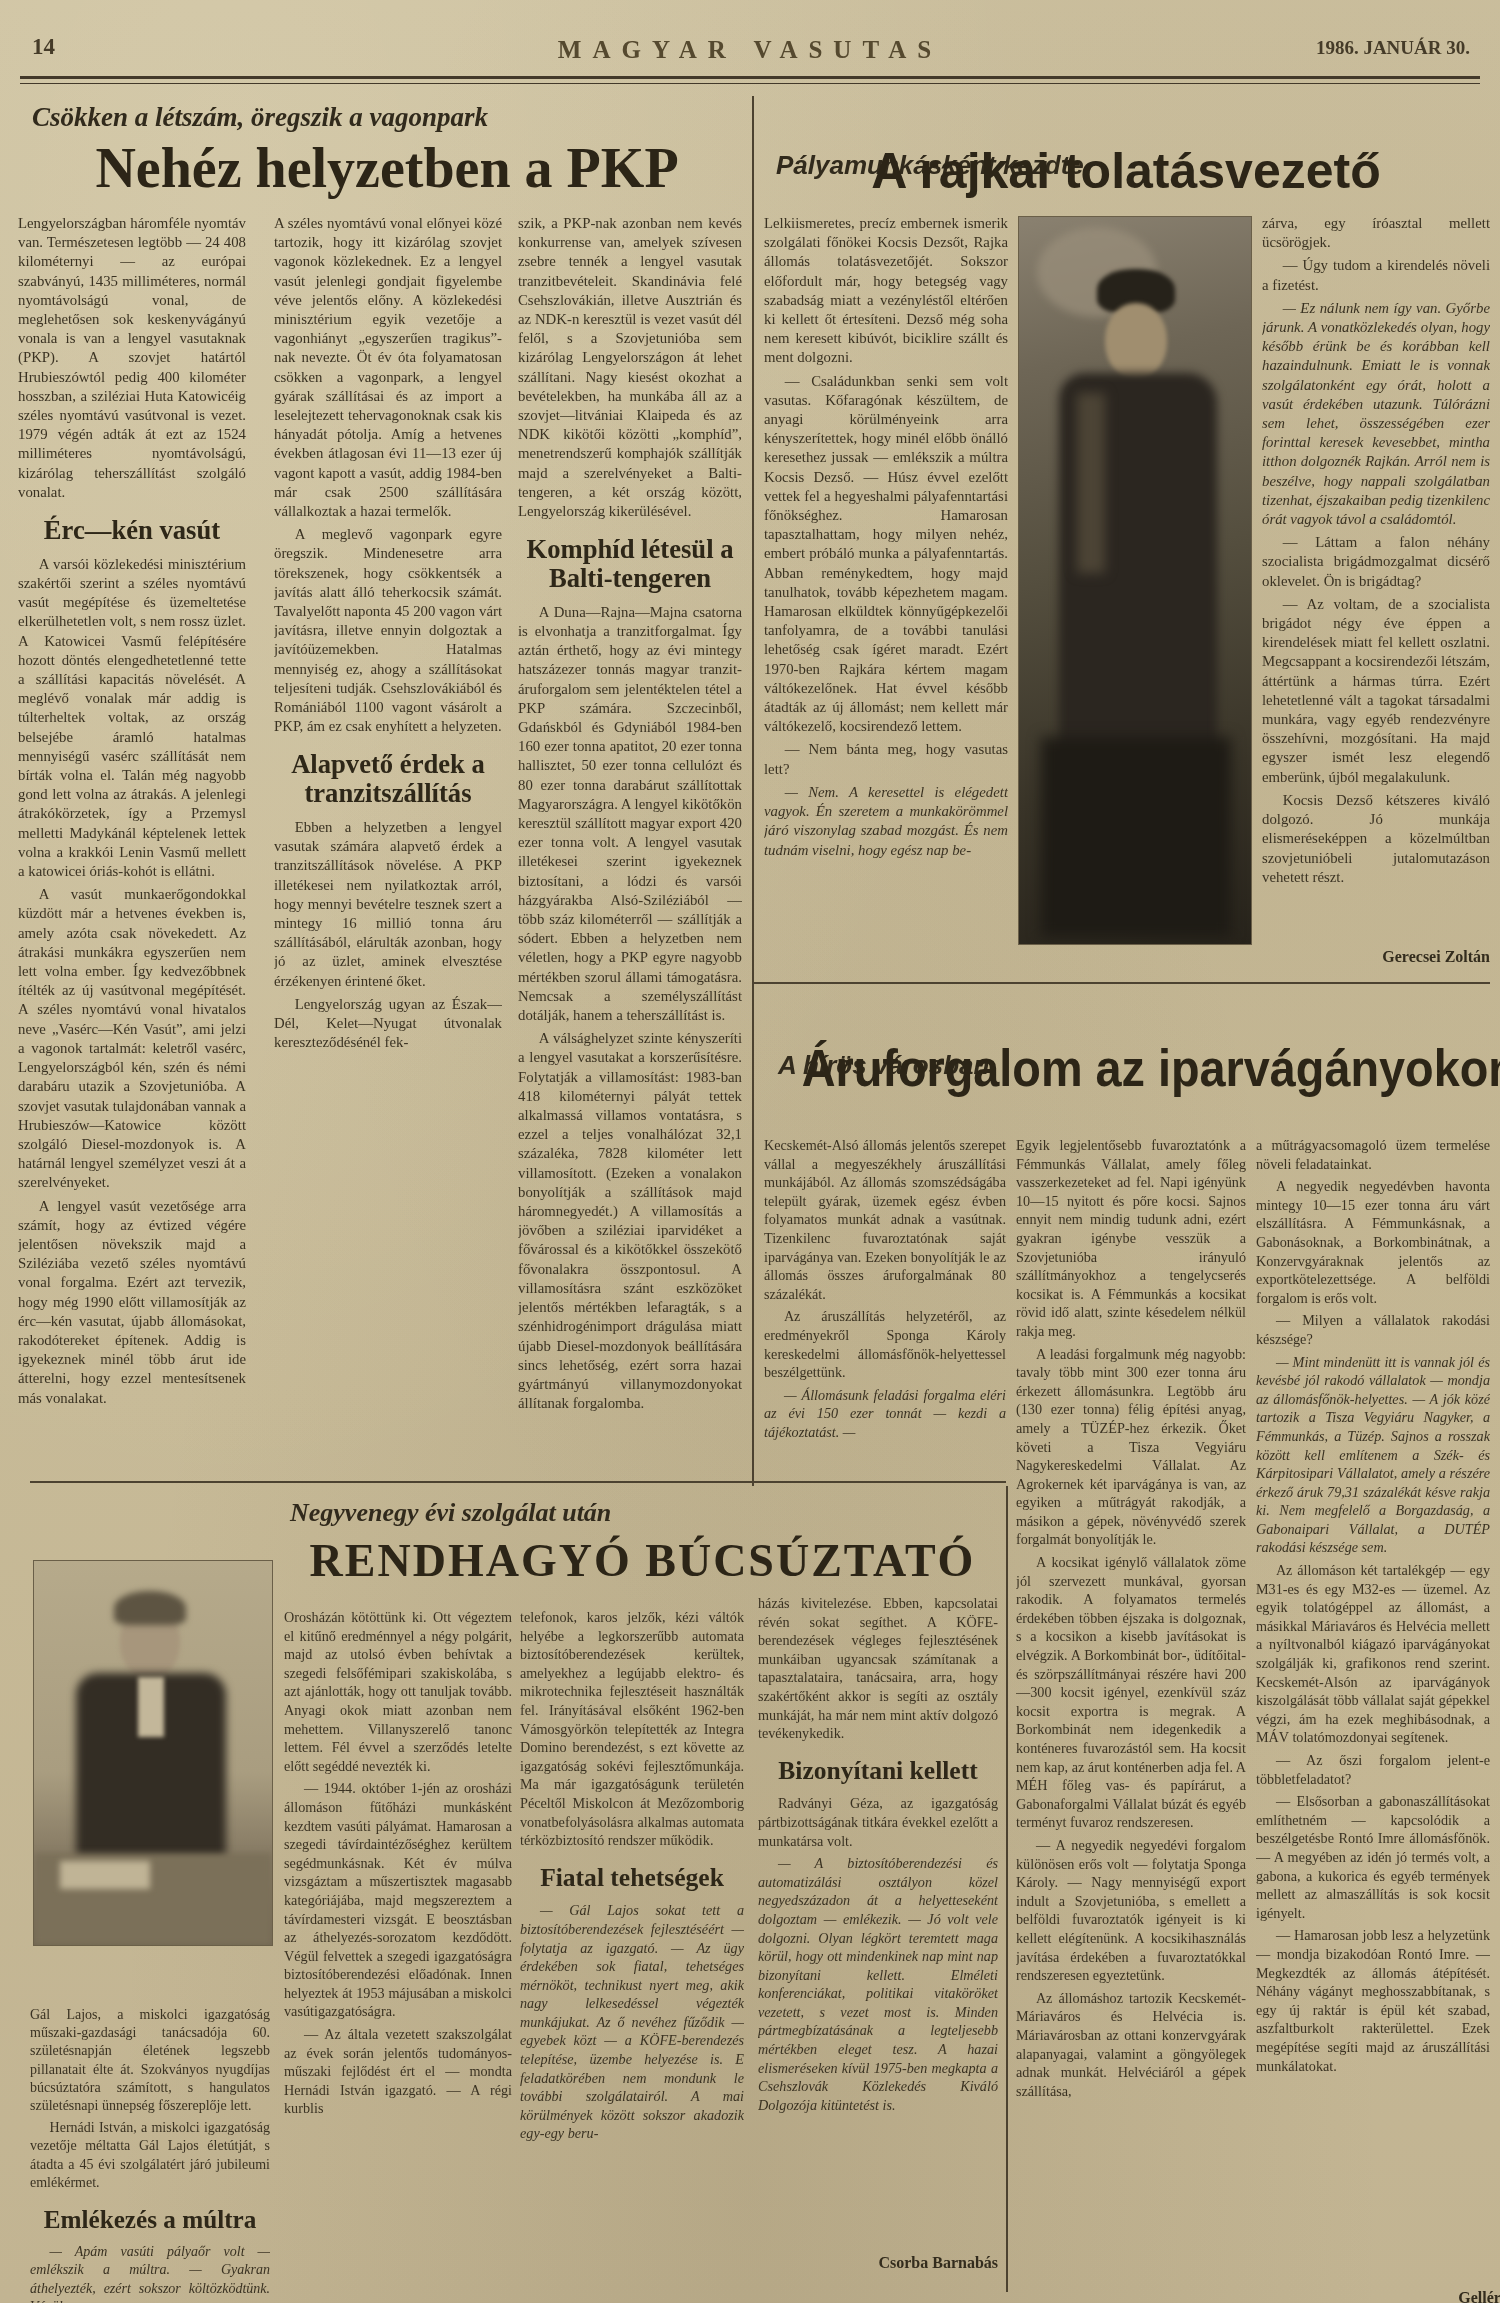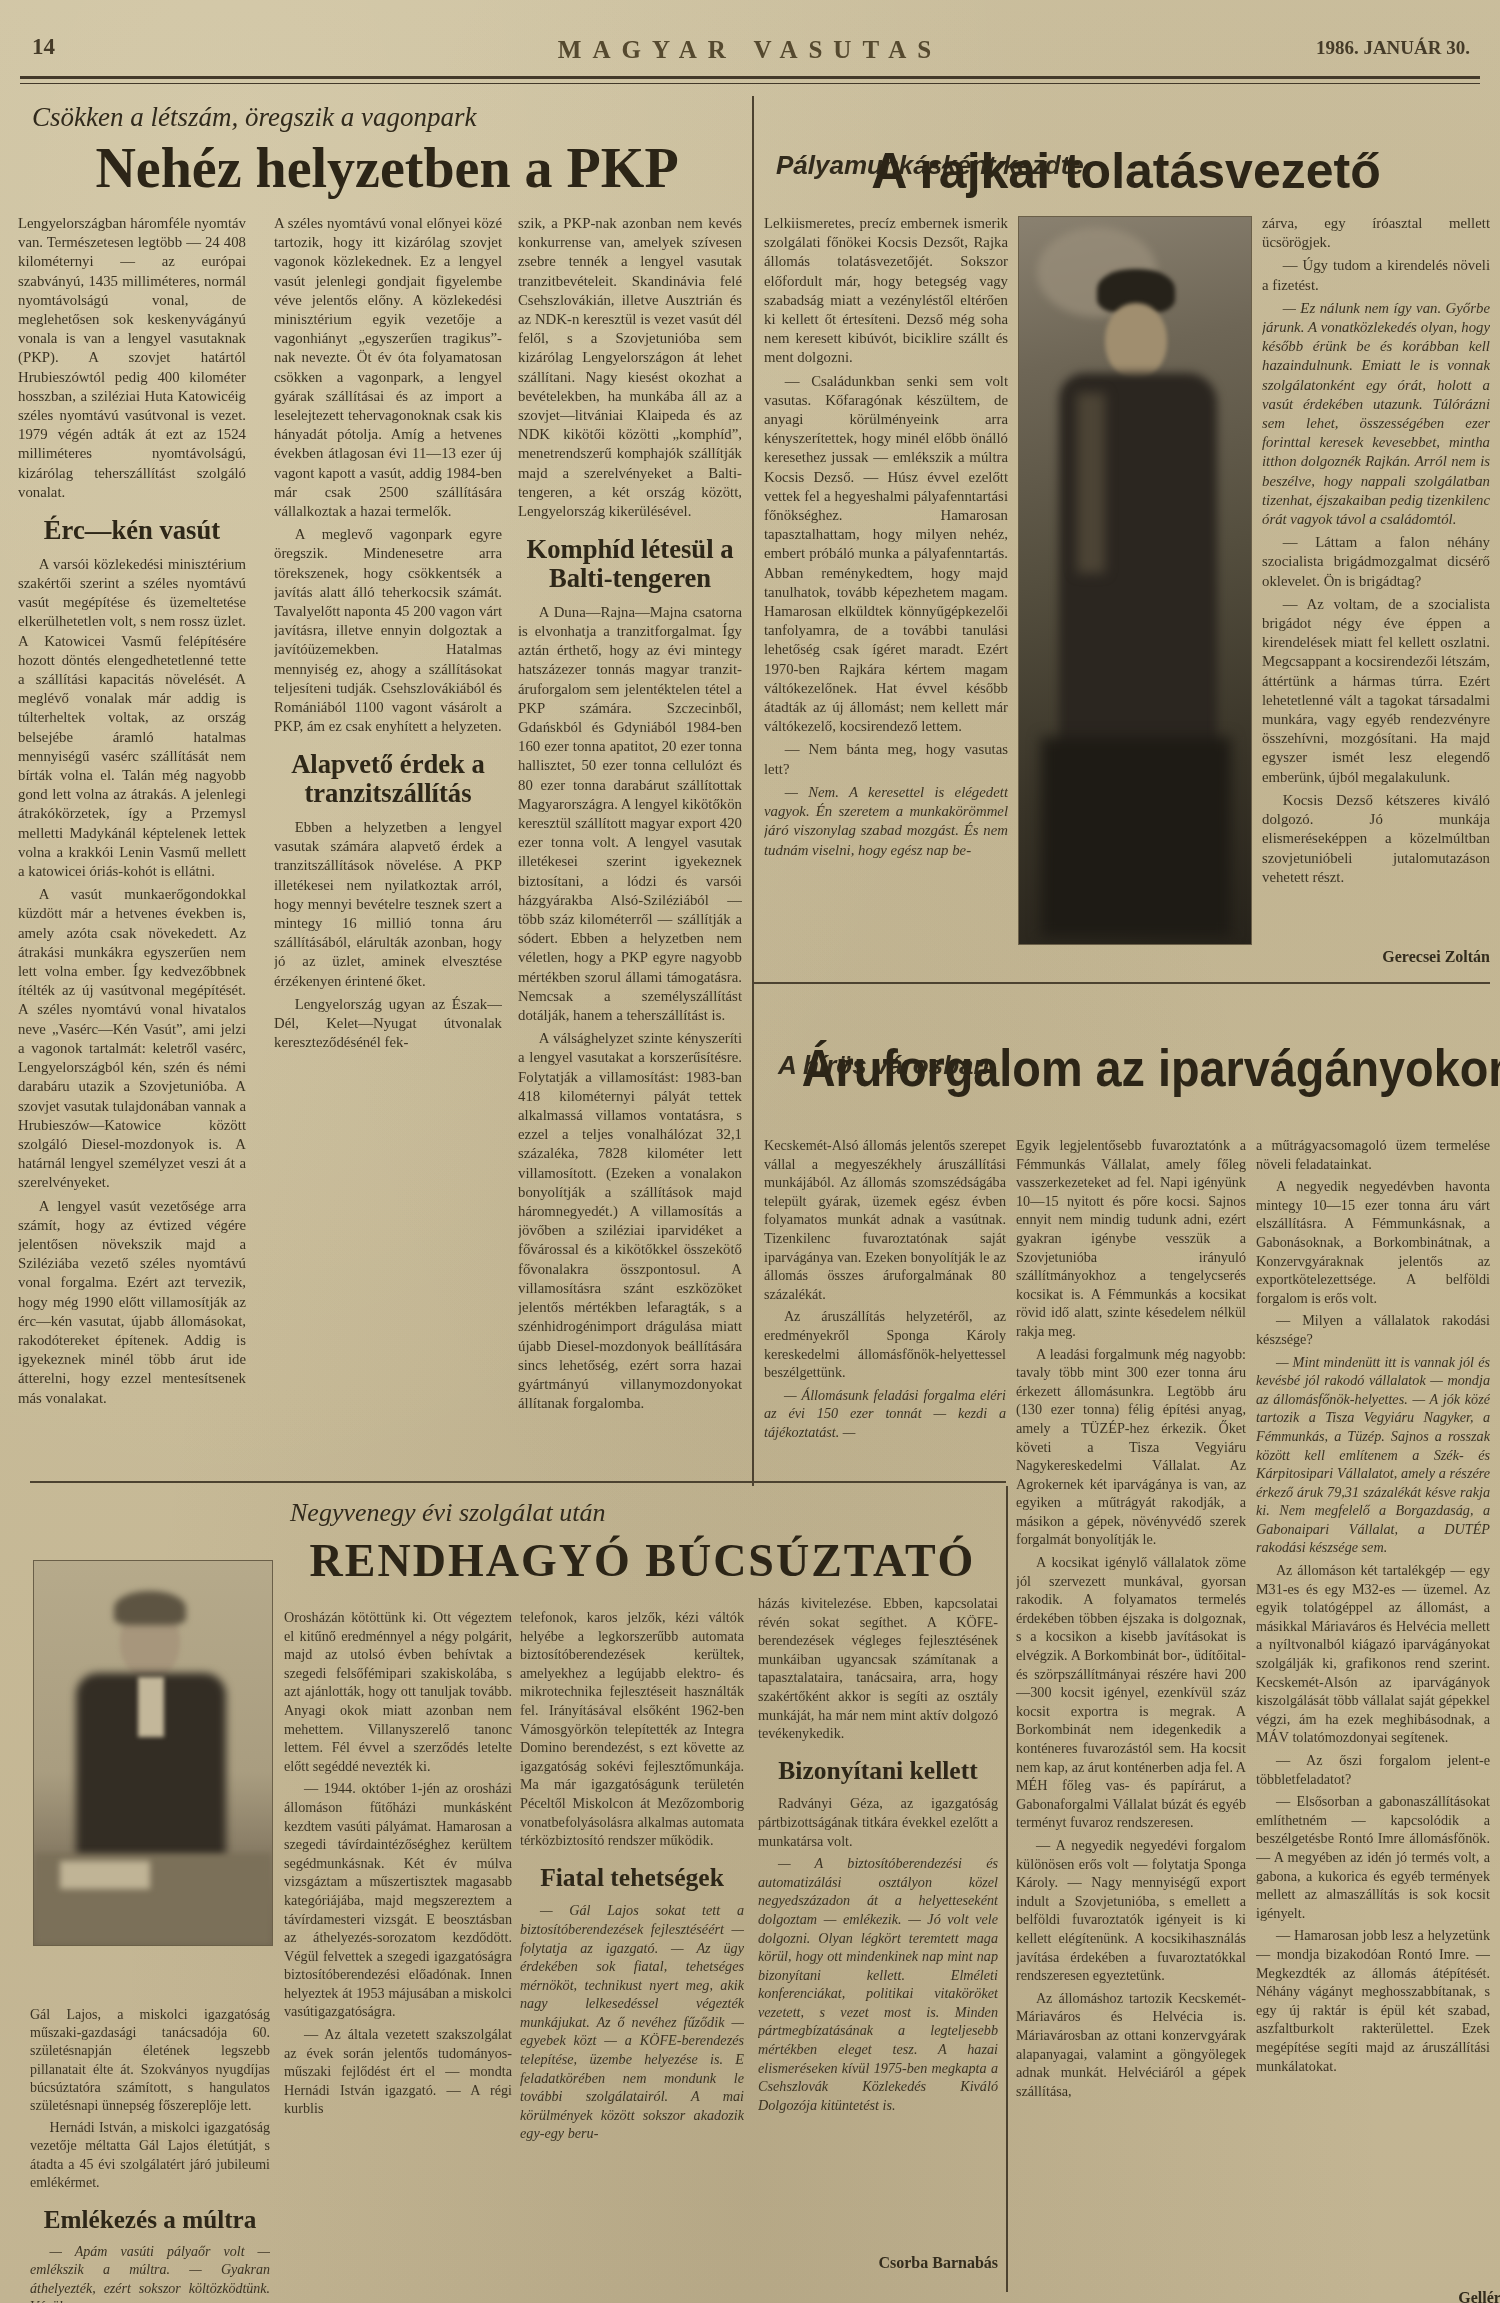--- a/index.html
+++ b/index.html
@@ -18,7 +18,7 @@
     border-top:3px solid #43392a;border-bottom:1px solid #43392a;}
   .vrule{position:absolute;width:2px;background:#4c4230;}
   .hrule{position:absolute;height:2px;background:#4c4230;}
-  .kicker-serif{position:absolute;font-size:27px;font-weight:normal;font-style:italic;color:#312a1c;}
+  .kicker-serif{position:absolute;font-size:27px;font-weight:bold;font-style:italic;color:#312a1c;}
   .kicker-sans{position:absolute;font-family:Liberation Sans, sans-serif;
     font-size:26px;font-weight:bold;font-style:italic;color:#312a1c;margin-top:44px;}
   .headline-serif{position:absolute;text-align:center;font-weight:bold;color:#2c2517;line-height:1.02;}

